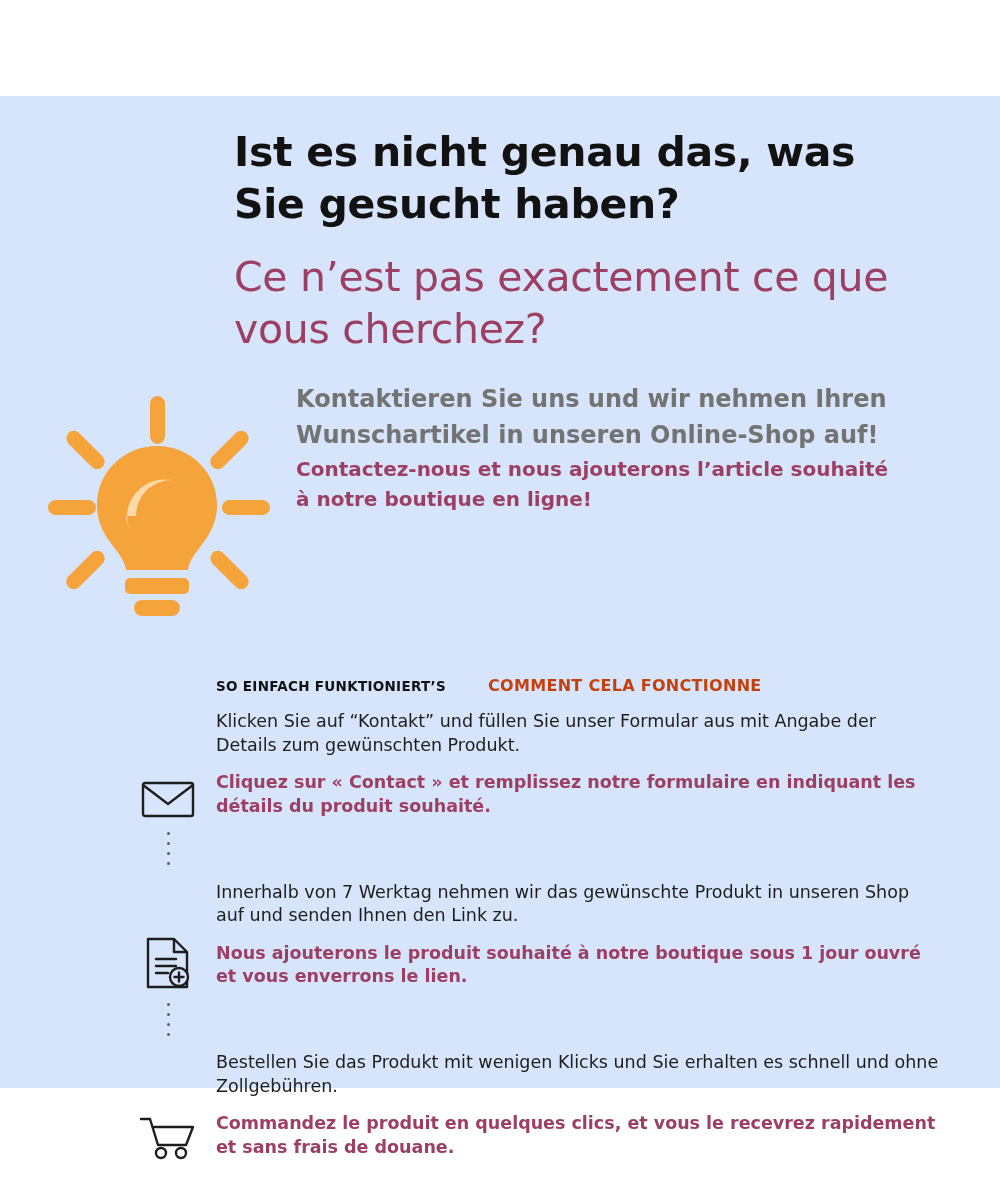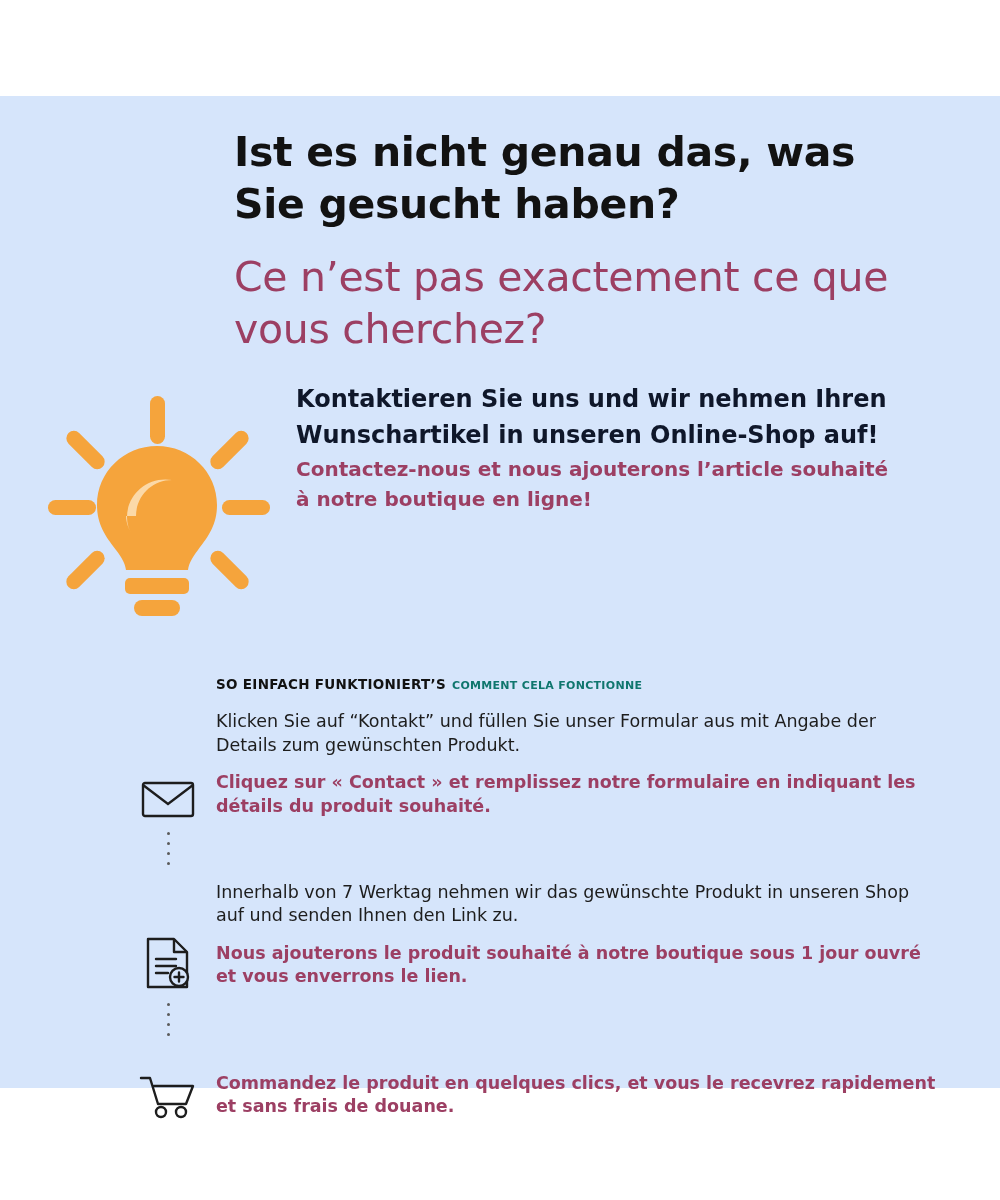--- a/index.html
+++ b/index.html
@@ -65,7 +65,7 @@
     font-size: 24px;
     font-weight: 700;
     line-height: 1.48;
-    color: #0f172a;
+    color: #737373;
   }
   .sub-fr {
     font-size: 20px;

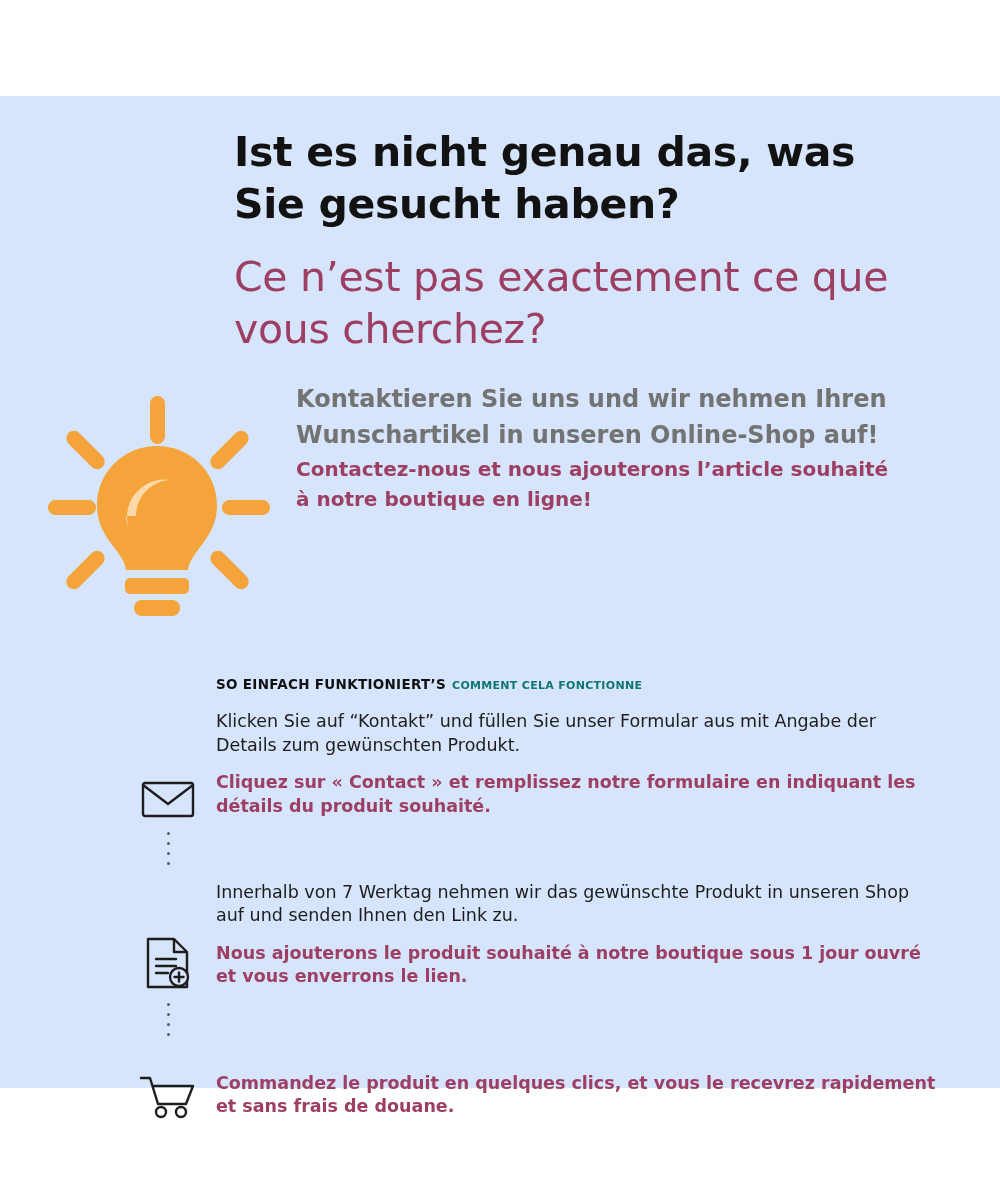--- a/index.html
+++ b/index.html
@@ -91,10 +91,11 @@
     color: #121212;
   }
   .howto-fr {
-    font-size: 11px;
+    font-size: 16px;
     font-weight: 600;
     letter-spacing: 0.3px;
-    color: #0f766e;
+    color: #c2410c;
+    margin-left: 36px;
   }
 
   .steps {

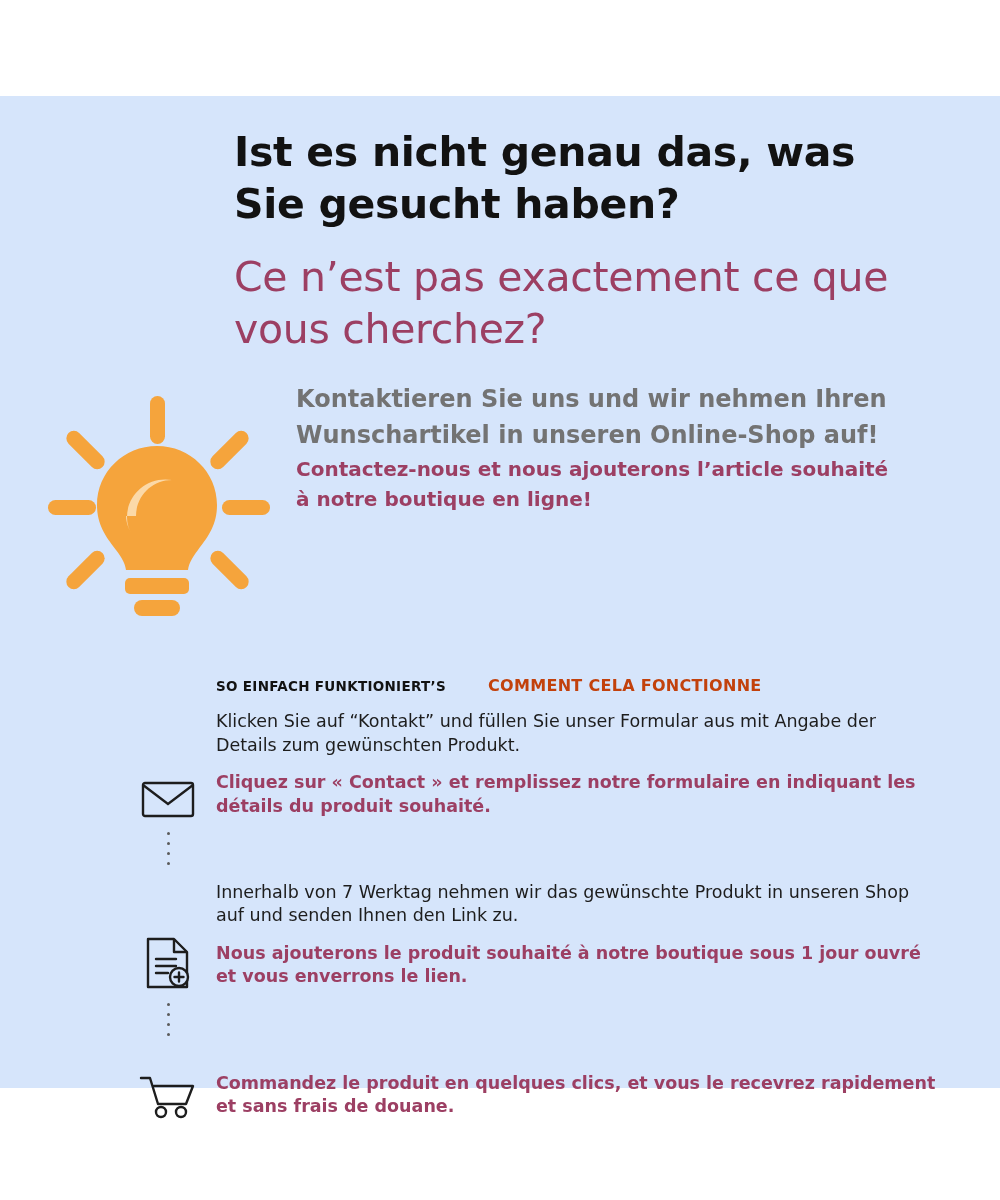--- a/index.html
+++ b/index.html
@@ -250,6 +250,7 @@
         </svg>
       </div>
       <div class="step-text">
+        <div class="step-de">Bestellen Sie das Produkt mit wenigen Klicks und Sie erhalten es schnell und ohne Zollgebühren.</div>
         <div class="step-fr">Commandez le produit en quelques clics, et vous le recevrez rapidement et sans frais de douane.</div>
       </div>
     </div>

